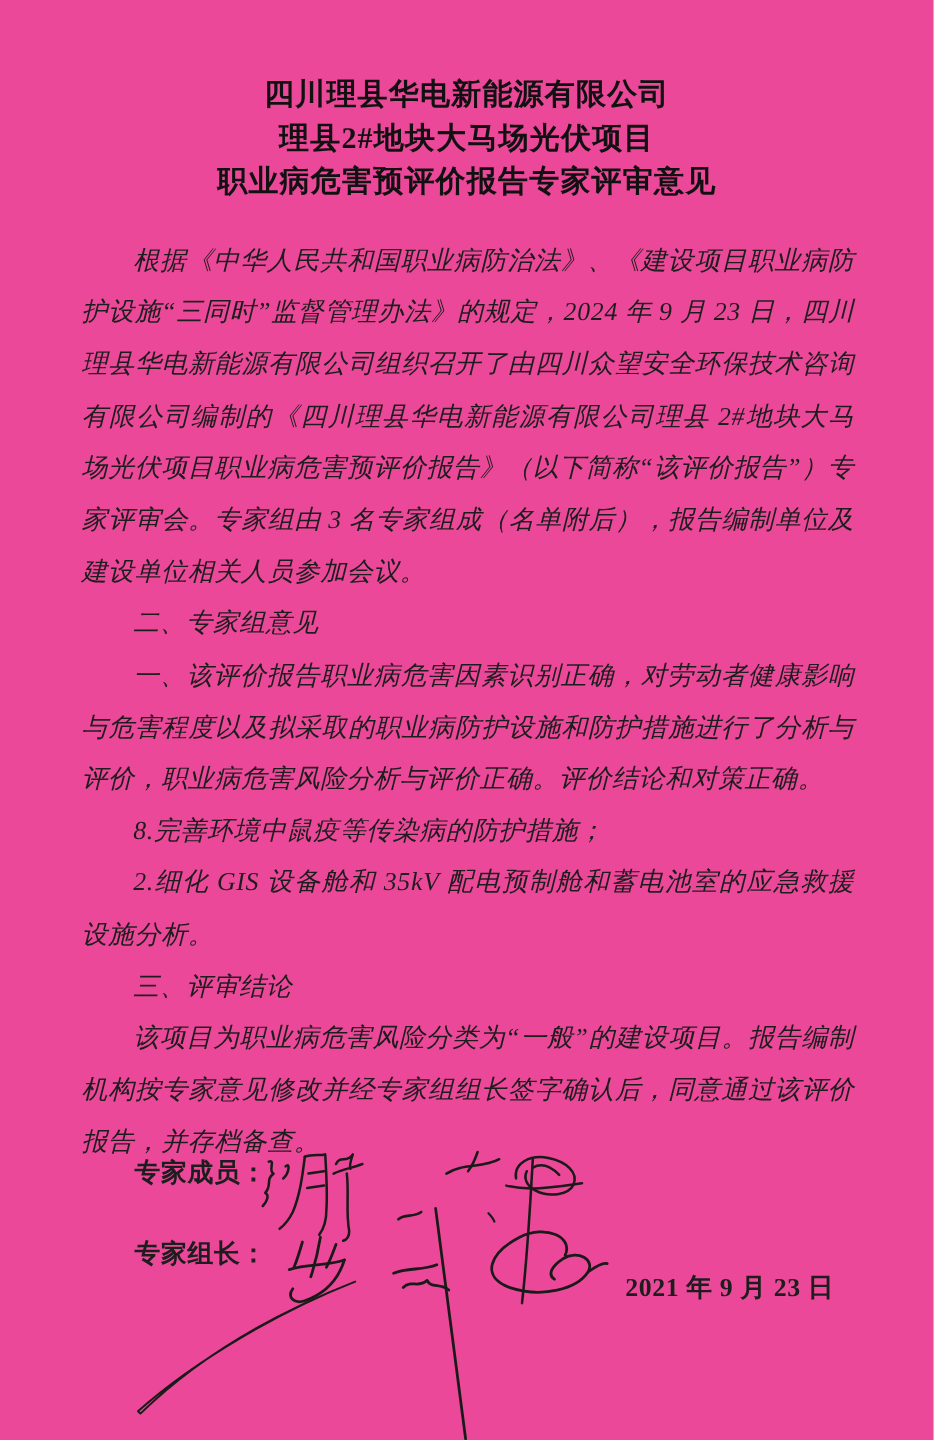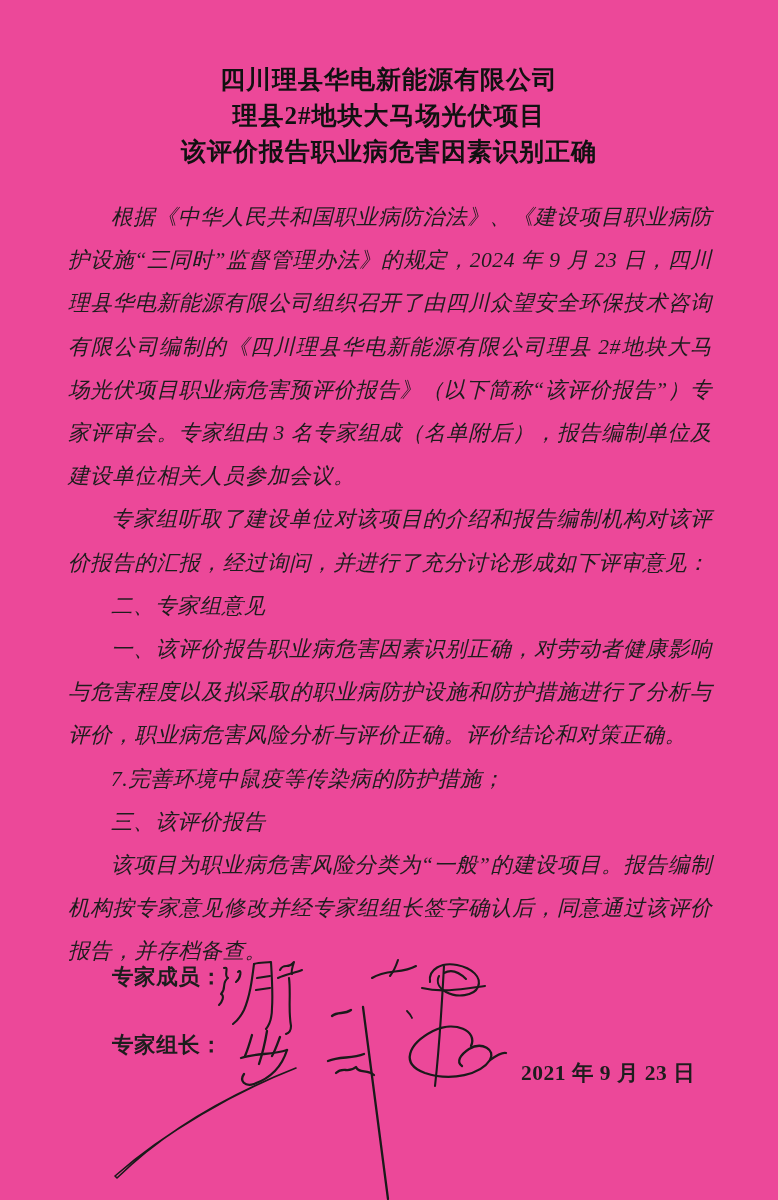--- a/index.html
+++ b/index.html
@@ -81,7 +81,7 @@
   <div class="title-block">
     <div class="title-line">四川理县华电新能源有限公司</div>
     <div class="title-line">理县2#地块大马场光伏项目</div>
-    <div class="title-line">该评价报告职业病危害因素识别正确</div>
+    <div class="title-line">职业病危害预评价报告专家评审意见</div>
   </div>
 
   <div class="body-block">

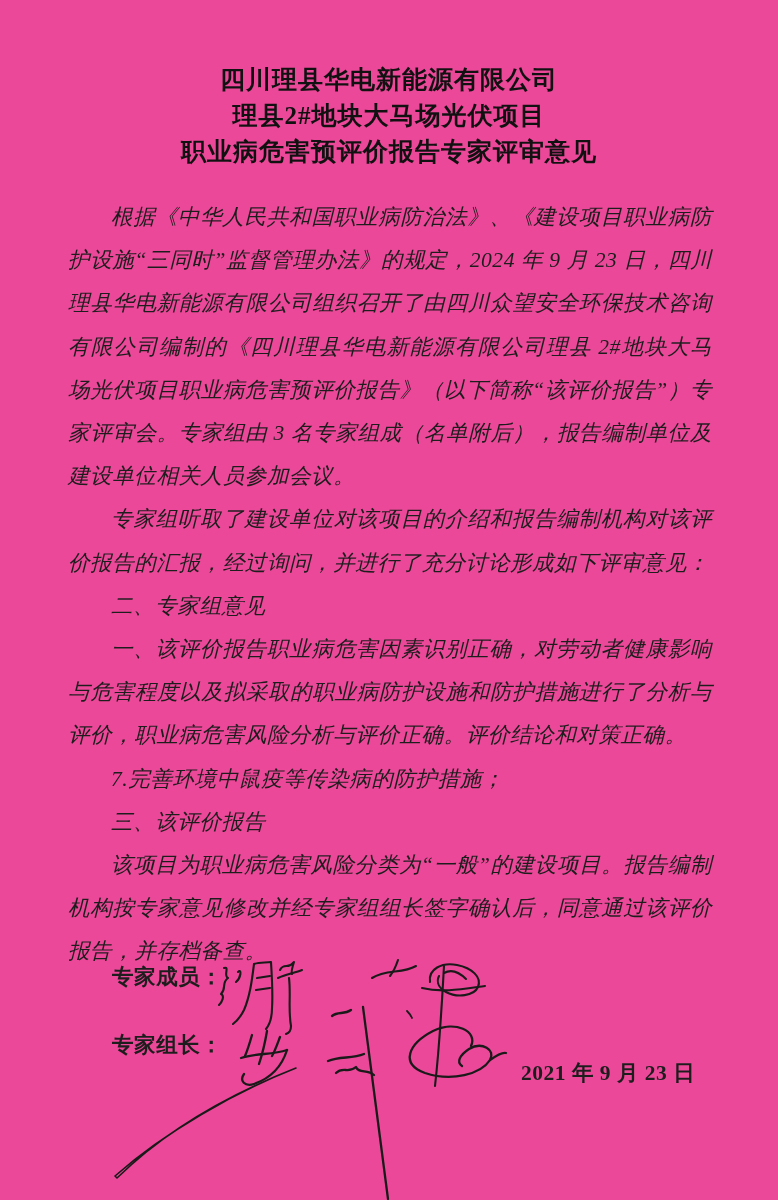--- a/index.html
+++ b/index.html
@@ -86,7 +86,6 @@
 
   <div class="body-block">
     <p>根据《中华人民共和国职业病防治法》、《建设项目职业病防护设施“三同时”监督管理办法》的规定，2024 年 9 月 23 日，四川理县华电新能源有限公司组织召开了由四川众望安全环保技术咨询有限公司编制的《四川理县华电新能源有限公司理县 2#地块大马场光伏项目职业病危害预评价报告》（以下简称“该评价报告”）专家评审会。专家组由 3 名专家组成（名单附后），报告编制单位及建设单位相关人员参加会议。</p>
-    <p>专家组听取了建设单位对该项目的介绍和报告编制机构对该评价报告的汇报，经过询问，并进行了充分讨论形成如下评审意见：</p>
     <p>二、专家组意见</p>
     <p>一、该评价报告职业病危害因素识别正确，对劳动者健康影响与危害程度以及拟采取的职业病防护设施和防护措施进行了分析与评价，职业病危害风险分析与评价正确。评价结论和对策正确。</p>
     <p>7.完善环境中鼠疫等传染病的防护措施；</p>

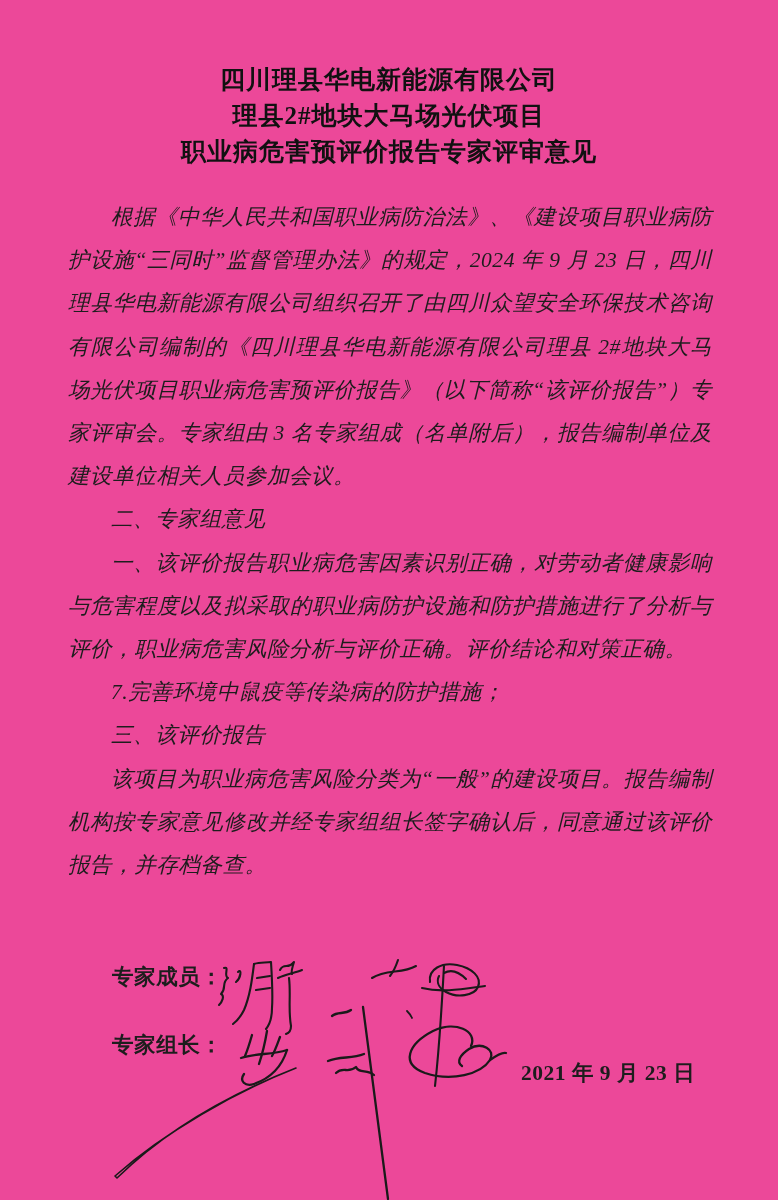--- a/index.html
+++ b/index.html
@@ -88,7 +88,7 @@
     <p>根据《中华人民共和国职业病防治法》、《建设项目职业病防护设施“三同时”监督管理办法》的规定，2024 年 9 月 23 日，四川理县华电新能源有限公司组织召开了由四川众望安全环保技术咨询有限公司编制的《四川理县华电新能源有限公司理县 2#地块大马场光伏项目职业病危害预评价报告》（以下简称“该评价报告”）专家评审会。专家组由 3 名专家组成（名单附后），报告编制单位及建设单位相关人员参加会议。</p>
     <p>二、专家组意见</p>
     <p>一、该评价报告职业病危害因素识别正确，对劳动者健康影响与危害程度以及拟采取的职业病防护设施和防护措施进行了分析与评价，职业病危害风险分析与评价正确。评价结论和对策正确。</p>
-    <p>7.完善环境中鼠疫等传染病的防护措施；</p>
+    <p>8.完善环境中鼠疫等传染病的防护措施；</p>
     <p>三、该评价报告</p>
     <p>该项目为职业病危害风险分类为“一般”的建设项目。报告编制机构按专家意见修改并经专家组组长签字确认后，同意通过该评价报告，并存档备查。</p>
   </div>

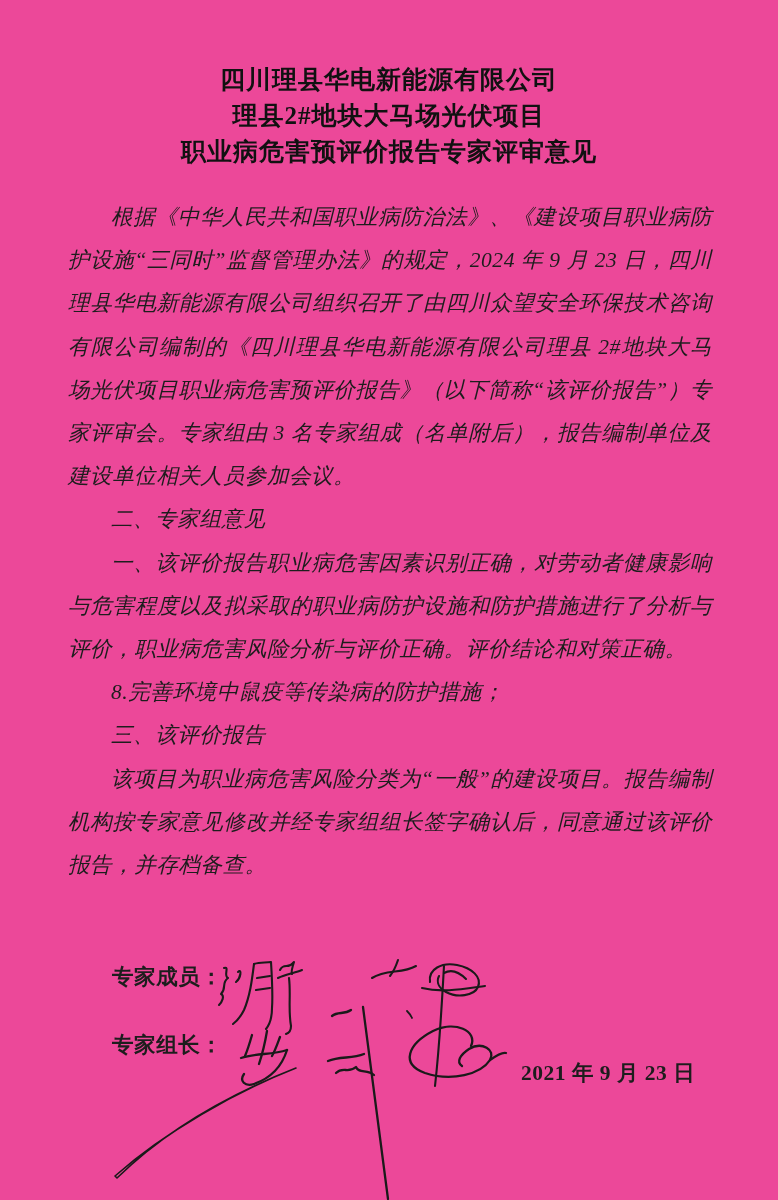--- a/index.html
+++ b/index.html
@@ -89,6 +89,7 @@
     <p>二、专家组意见</p>
     <p>一、该评价报告职业病危害因素识别正确，对劳动者健康影响与危害程度以及拟采取的职业病防护设施和防护措施进行了分析与评价，职业病危害风险分析与评价正确。评价结论和对策正确。</p>
     <p>8.完善环境中鼠疫等传染病的防护措施；</p>
+    <p>2.细化 GIS 设备舱和 35kV 配电预制舱和蓄电池室的应急救援设施分析。</p>
     <p>三、该评价报告</p>
     <p>该项目为职业病危害风险分类为“一般”的建设项目。报告编制机构按专家意见修改并经专家组组长签字确认后，同意通过该评价报告，并存档备查。</p>
   </div>

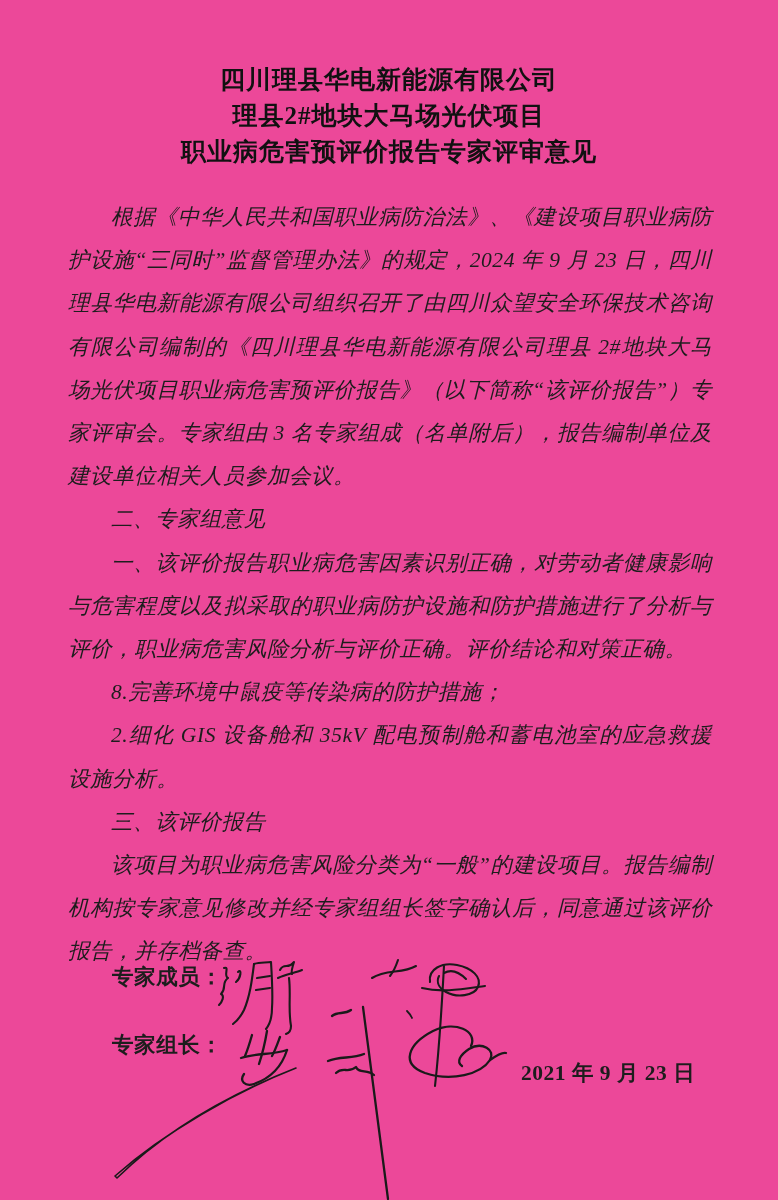--- a/index.html
+++ b/index.html
@@ -90,7 +90,7 @@
     <p>一、该评价报告职业病危害因素识别正确，对劳动者健康影响与危害程度以及拟采取的职业病防护设施和防护措施进行了分析与评价，职业病危害风险分析与评价正确。评价结论和对策正确。</p>
     <p>8.完善环境中鼠疫等传染病的防护措施；</p>
     <p>2.细化 GIS 设备舱和 35kV 配电预制舱和蓄电池室的应急救援设施分析。</p>
-    <p>三、该评价报告</p>
+    <p>三、评审结论</p>
     <p>该项目为职业病危害风险分类为“一般”的建设项目。报告编制机构按专家意见修改并经专家组组长签字确认后，同意通过该评价报告，并存档备查。</p>
   </div>
 

